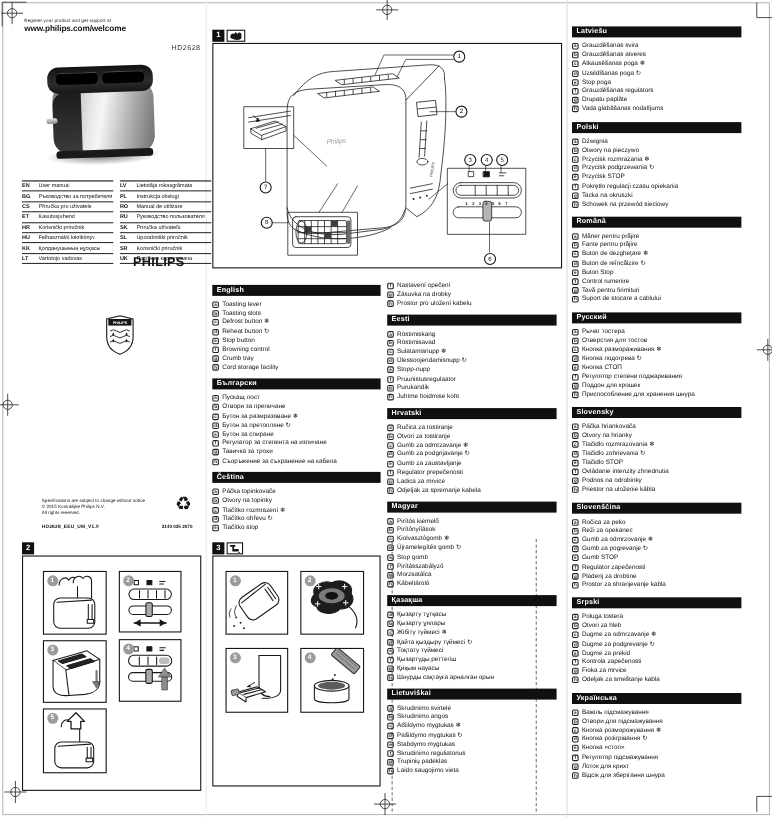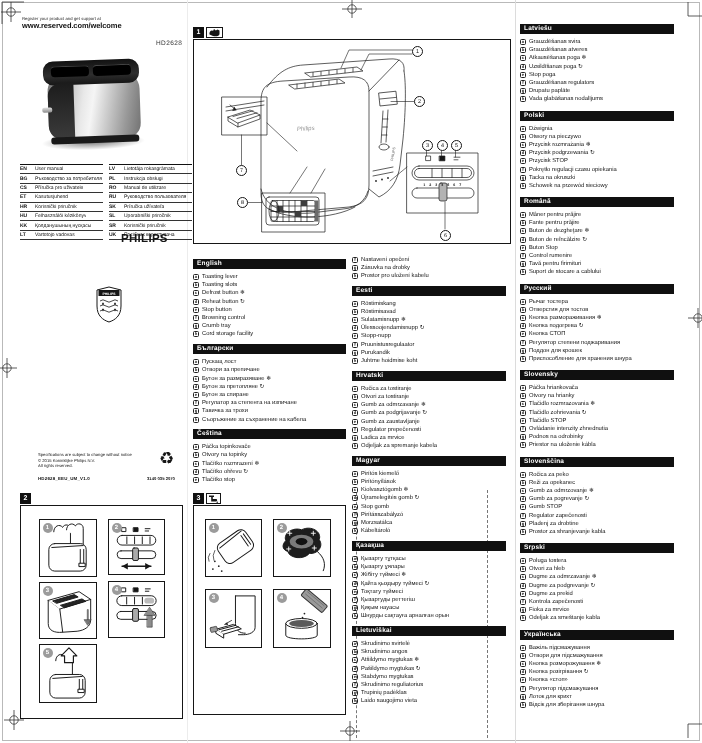--- a/index.html
+++ b/index.html
@@ -97,7 +97,7 @@
 </svg>
 
 <div class="abs reg-line">Register your product and get support at</div>
-<div class="abs website">www.reserved.com/welcome</div>
+<div class="abs website">www.philips.com/welcome</div>
 <div class="abs model">HD2628</div>
 
 <div class="abs photo">

